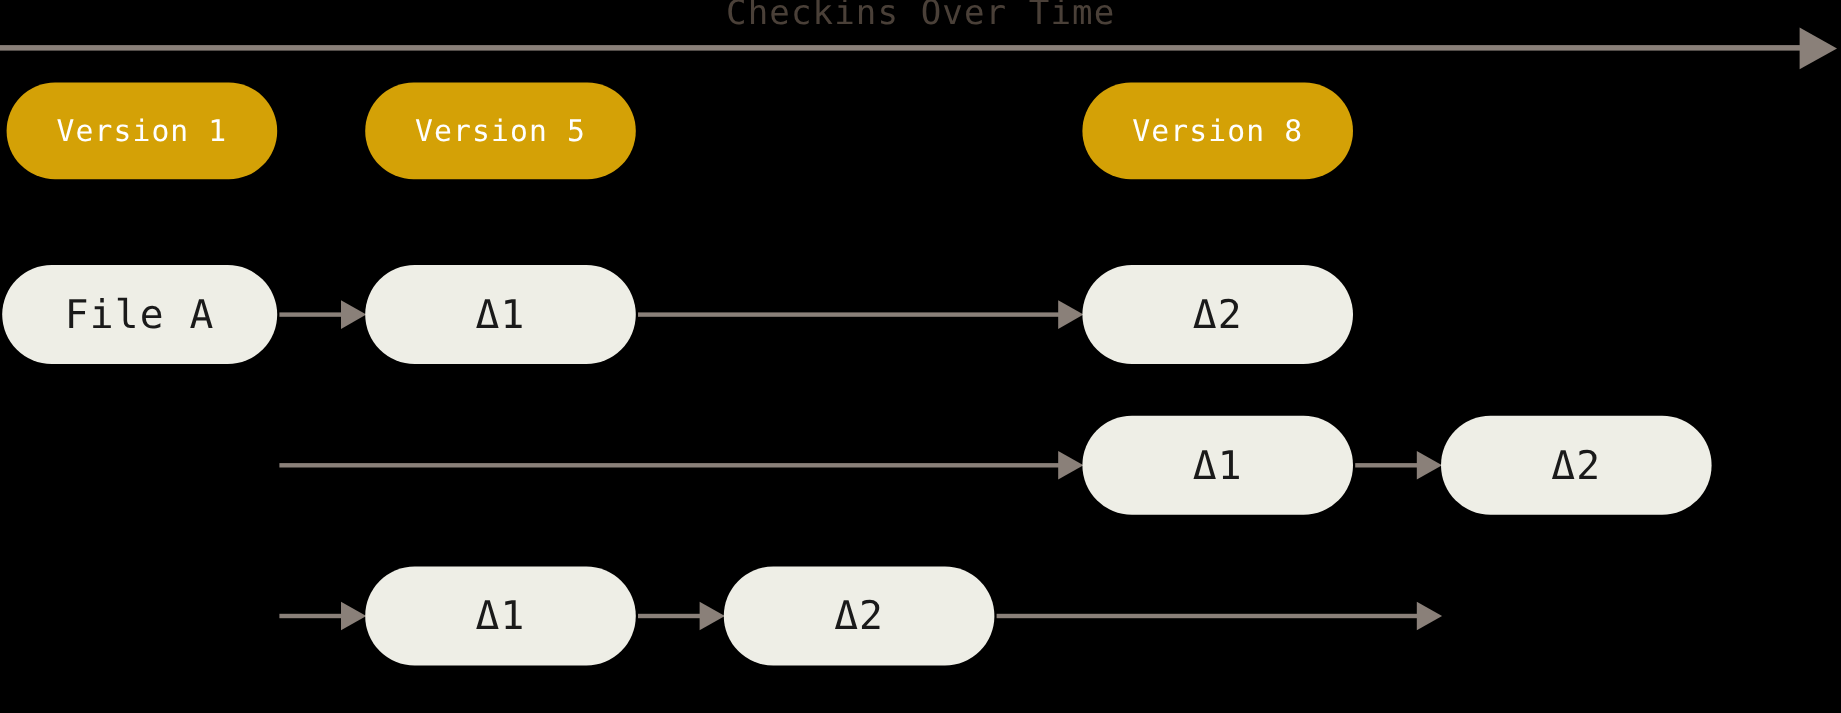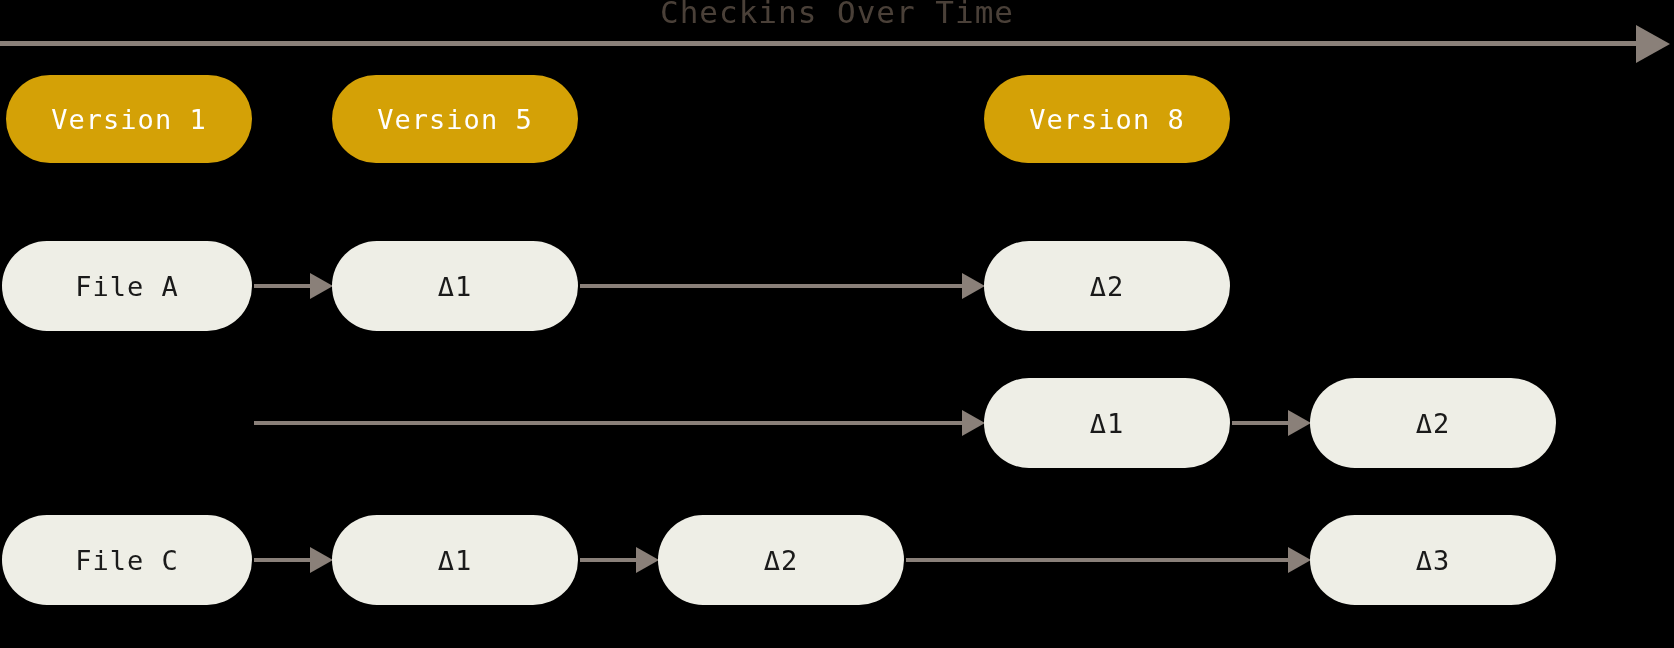--- a/index.html
+++ b/index.html
@@ -73,7 +73,7 @@
     border-radius: 45px;
     background: #eeeee6;
     color: #1a1a1a;
-    font-size: 27px;
+    font-size: 36px;
     display: flex;
     align-items: center;
     justify-content: center;

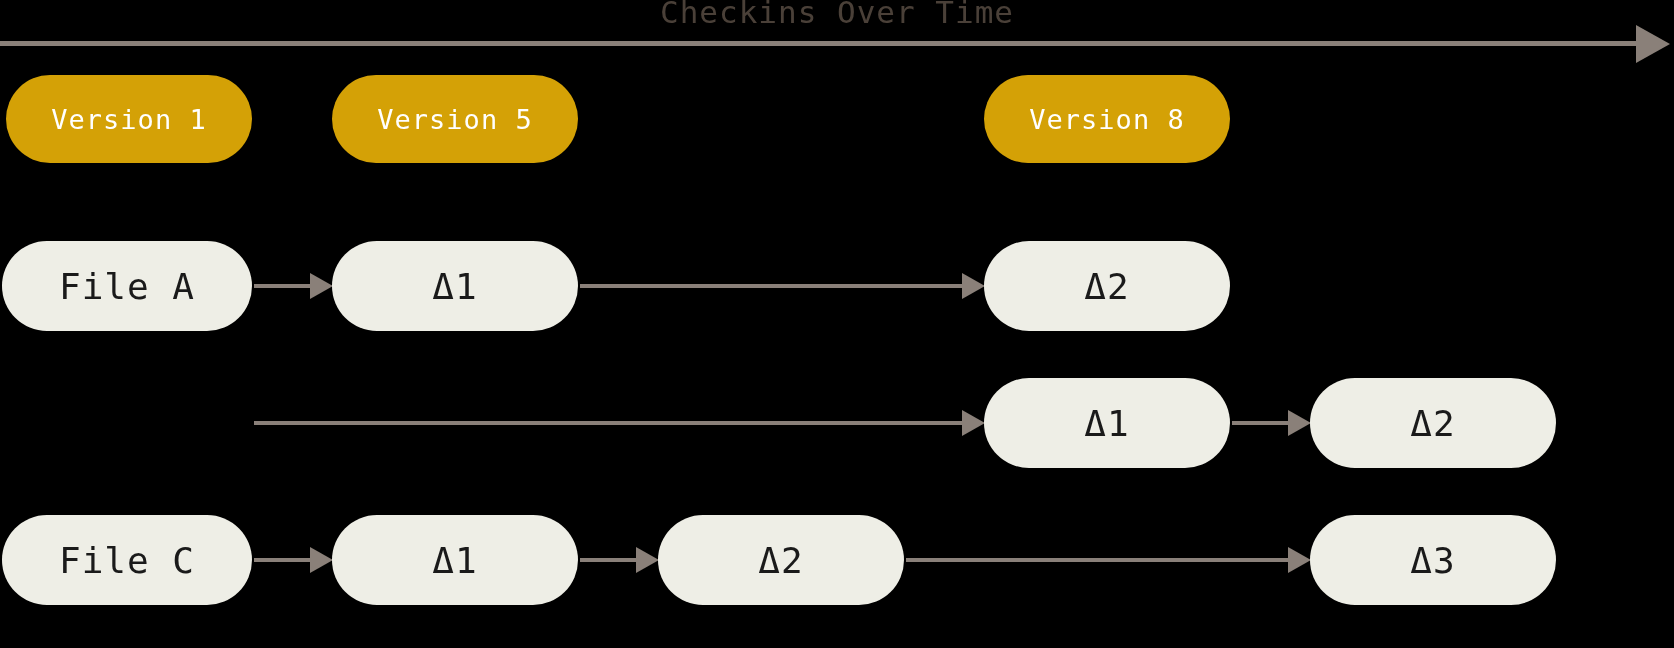--- a/index.html
+++ b/index.html
@@ -145,9 +145,6 @@
     <span>Δ2</span>
   </div>
 
-  <div class="node-box" style="left:2px; top:515px; width:250px;">
-    <span>File C</span>
-  </div>
   <div class="conn" style="left:254px; top:558px; width:58px;"></div>
   <div class="conn-head" style="left:310px; top:547px;"></div>
 

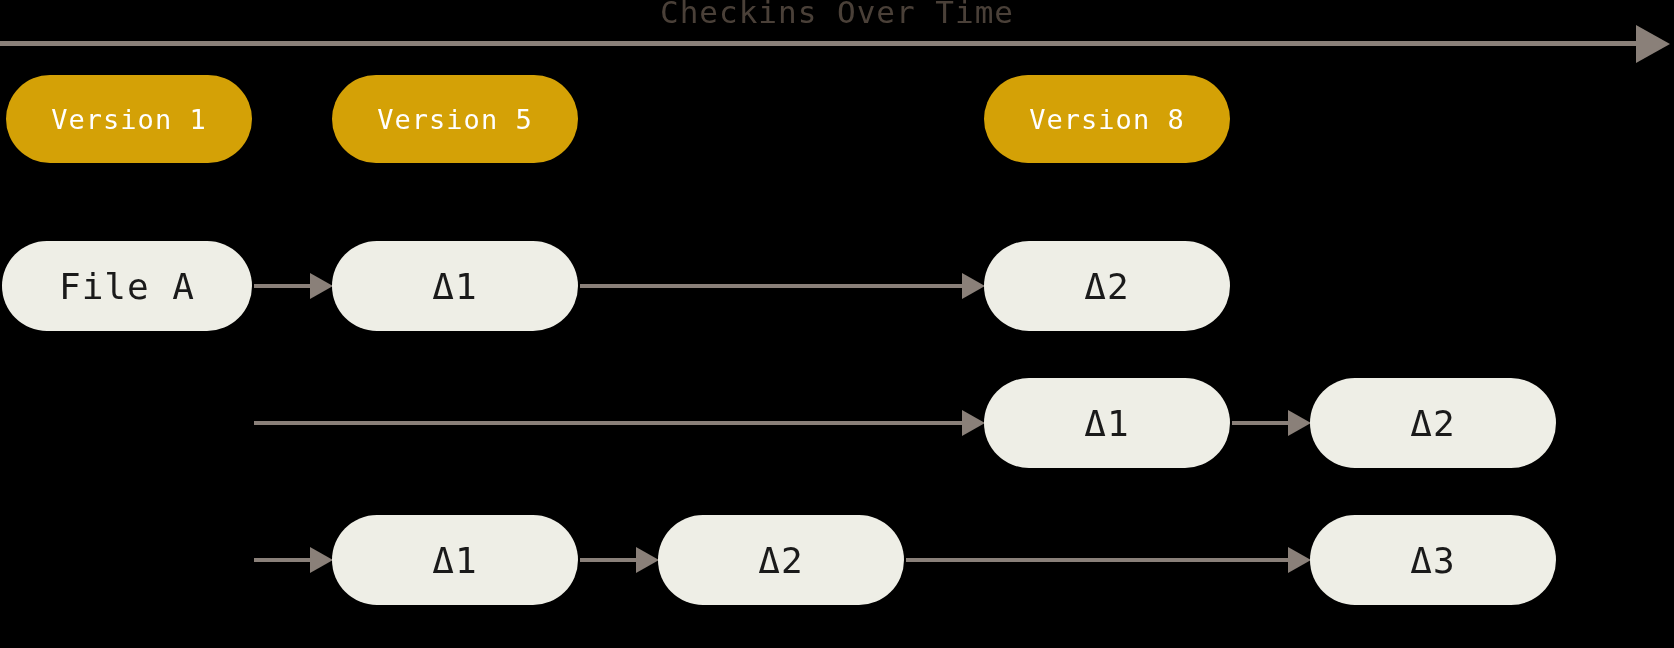--- a/index.html
+++ b/index.html
@@ -160,9 +160,6 @@
   <div class="conn" style="left:906px; top:558px; width:384px;"></div>
   <div class="conn-head" style="left:1288px; top:547px;"></div>
 
-  <div class="node-box" style="left:1310px; top:515px; width:246px;">
-    <span>Δ3</span>
-  </div>
 
 </div>
 

